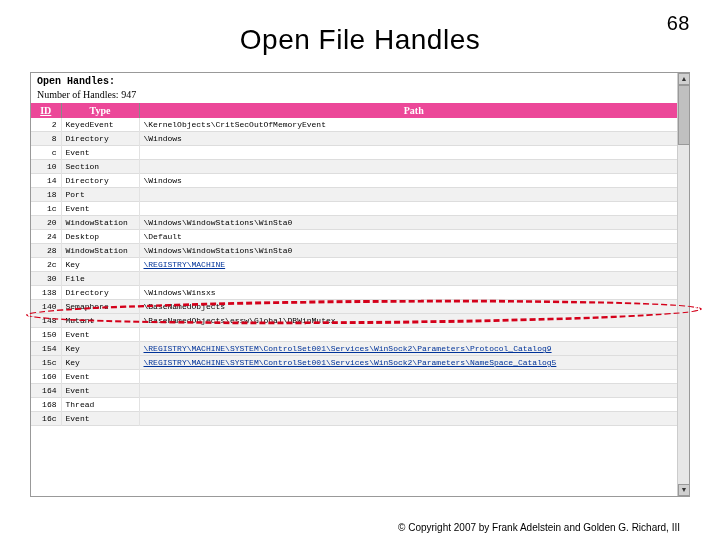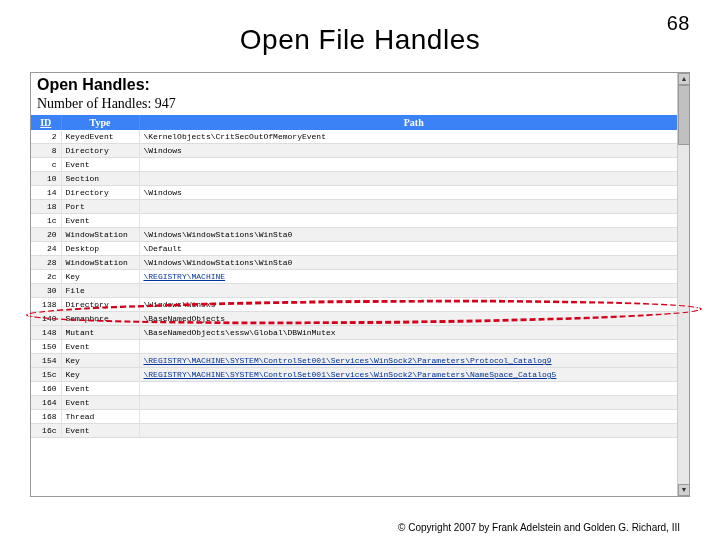--- a/index.html
+++ b/index.html
@@ -34,8 +34,8 @@
     position: relative;
   }
   .app-header {
-    font-family: Liberation Sans, sans-serif;
-    font-size: 16px;
+    font-family: Liberation Mono, monospace;
+    font-size: 10px;
     padding: 3px 6px 1px 6px;
     font-weight: bold;
   }

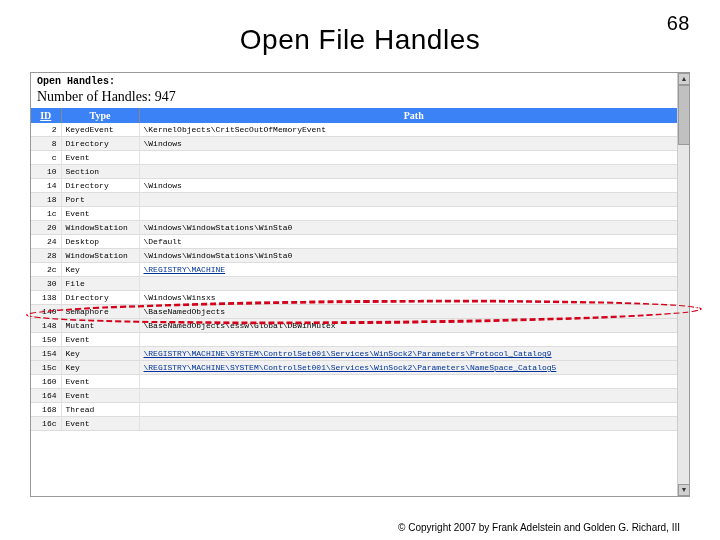--- a/index.html
+++ b/index.html
@@ -41,7 +41,7 @@
   }
   .app-subheader {
     font-family: "Times New Roman", serif;
-    font-size: 14px;
+    font-size: 10px;
     padding: 1px 6px 3px 6px;
   }
   .tbl {

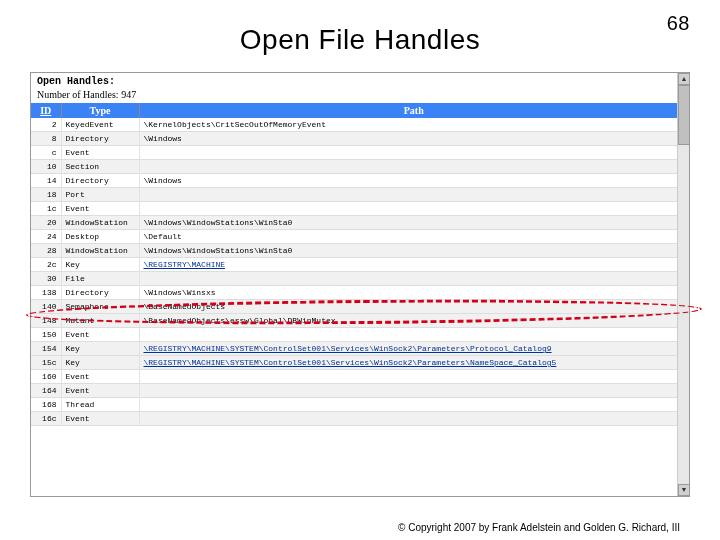--- a/index.html
+++ b/index.html
@@ -52,7 +52,7 @@
     table-layout: fixed;
   }
   .tbl thead th {
-    background: #3b82f6;
+    background: #ec4899;
     color: #fff;
     font-family: "Times New Roman", serif;
     font-weight: bold;

